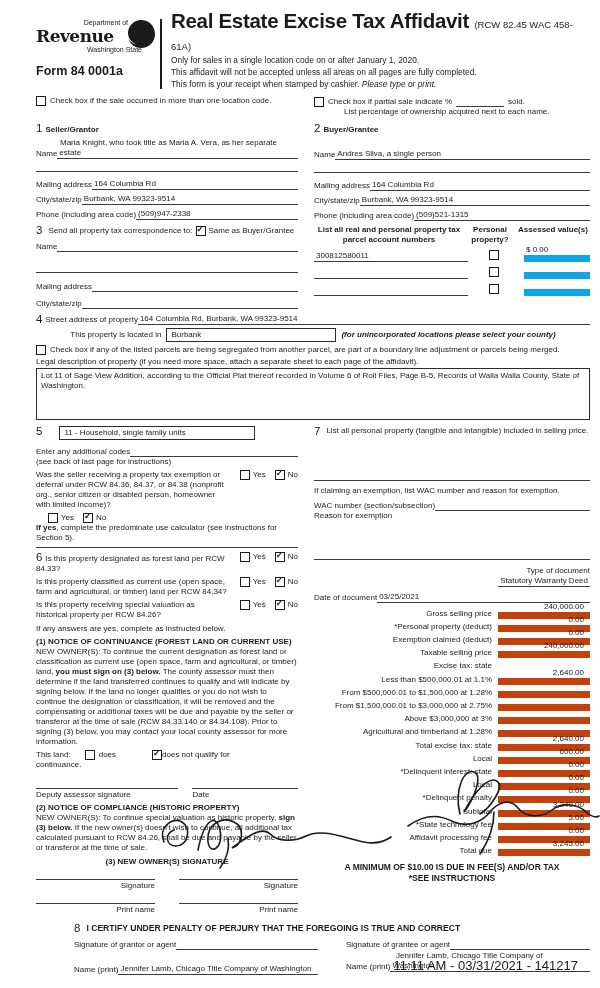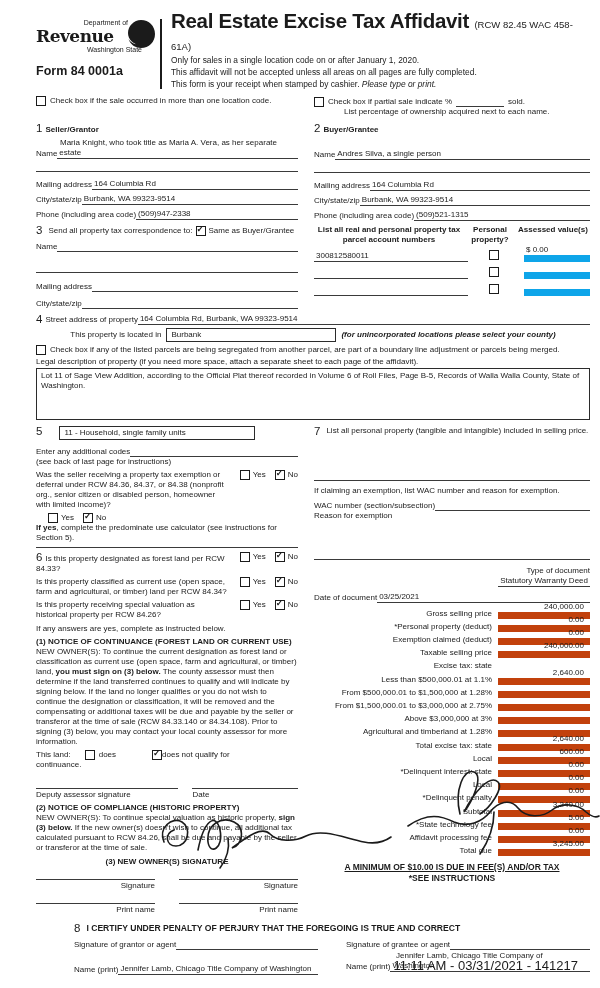--- a/index.html
+++ b/index.html
@@ -432,7 +432,7 @@
             <span class="finval">3,245.00</span>
           </div>
         </div>
-      <div class="b center" style="margin-top:6px;font-size:8.5px;text-decoration:underline;">A MINIMUM OF $10.00 IS DUE IN FEE(S) AND/OR TAX</div>
+      <div class="b center" style="margin-top:6px;font-size:8.5px;">A MINIMUM OF $10.00 IS DUE IN FEE(S) AND/OR TAX</div>
       <div class="b center" style="font-size:8.5px;">*SEE INSTRUCTIONS</div>
     </div>
   </div>

